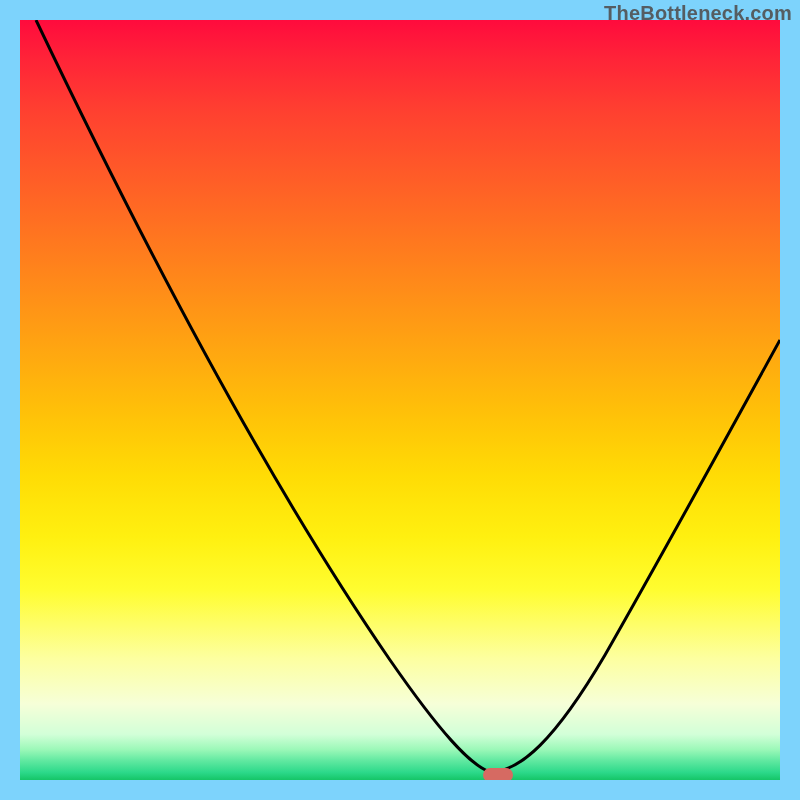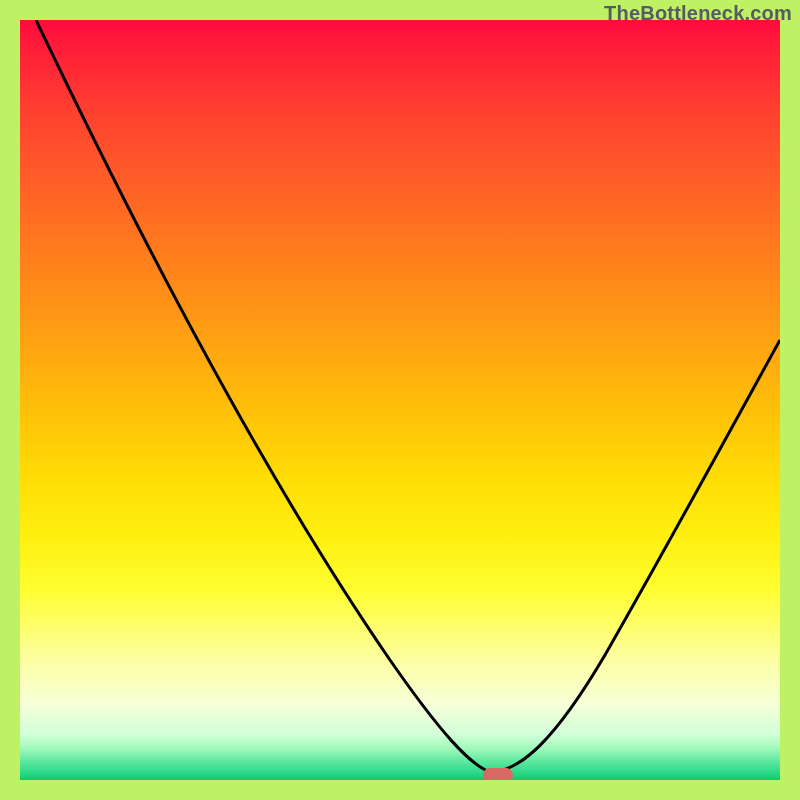--- a/index.html
+++ b/index.html
@@ -14,7 +14,7 @@
     position: relative;
     width: 800px;
     height: 800px;
-    background: #bef264;
+    background: #7dd3fc;
   }
   .plot-area {
     position: absolute;

